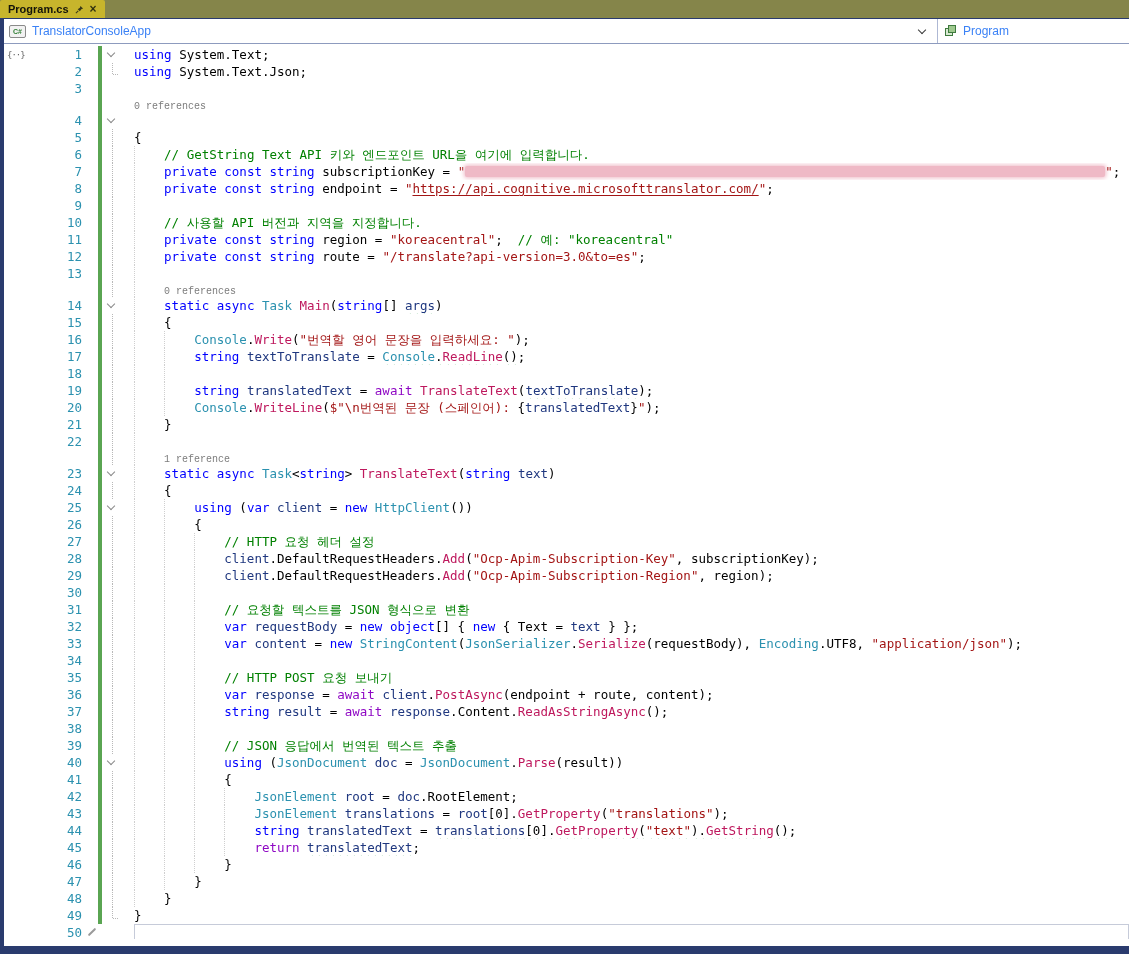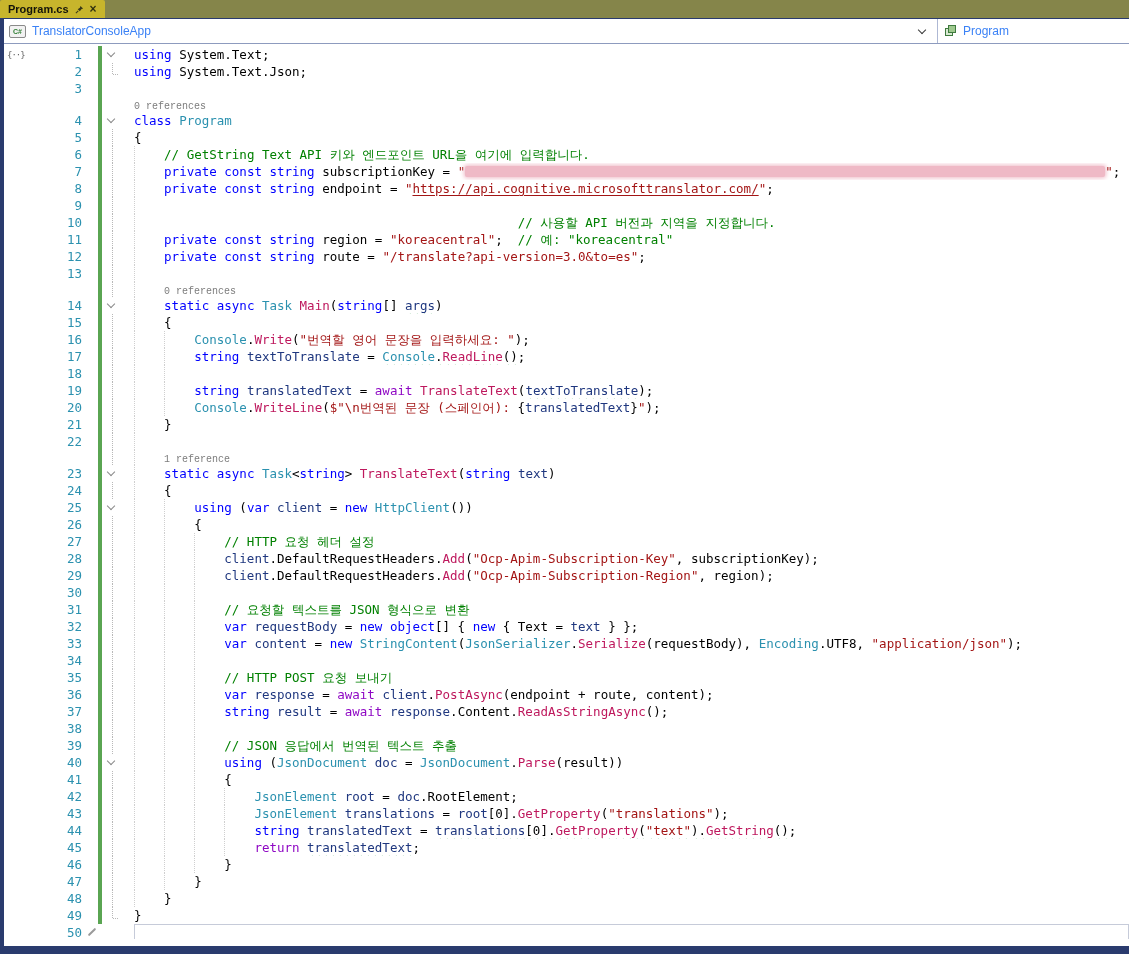--- a/index.html
+++ b/index.html
@@ -152,7 +152,6 @@
             <div class="fold">
               <div class="chev"></div>
             </div>
-            <div class="code" style="padding-left: 0ch;"><span class="kw">class</span><span class="pl"> </span><span class="ty">Program</span></div>
           </div>
           <div class="row">
             <div class="gm"></div>

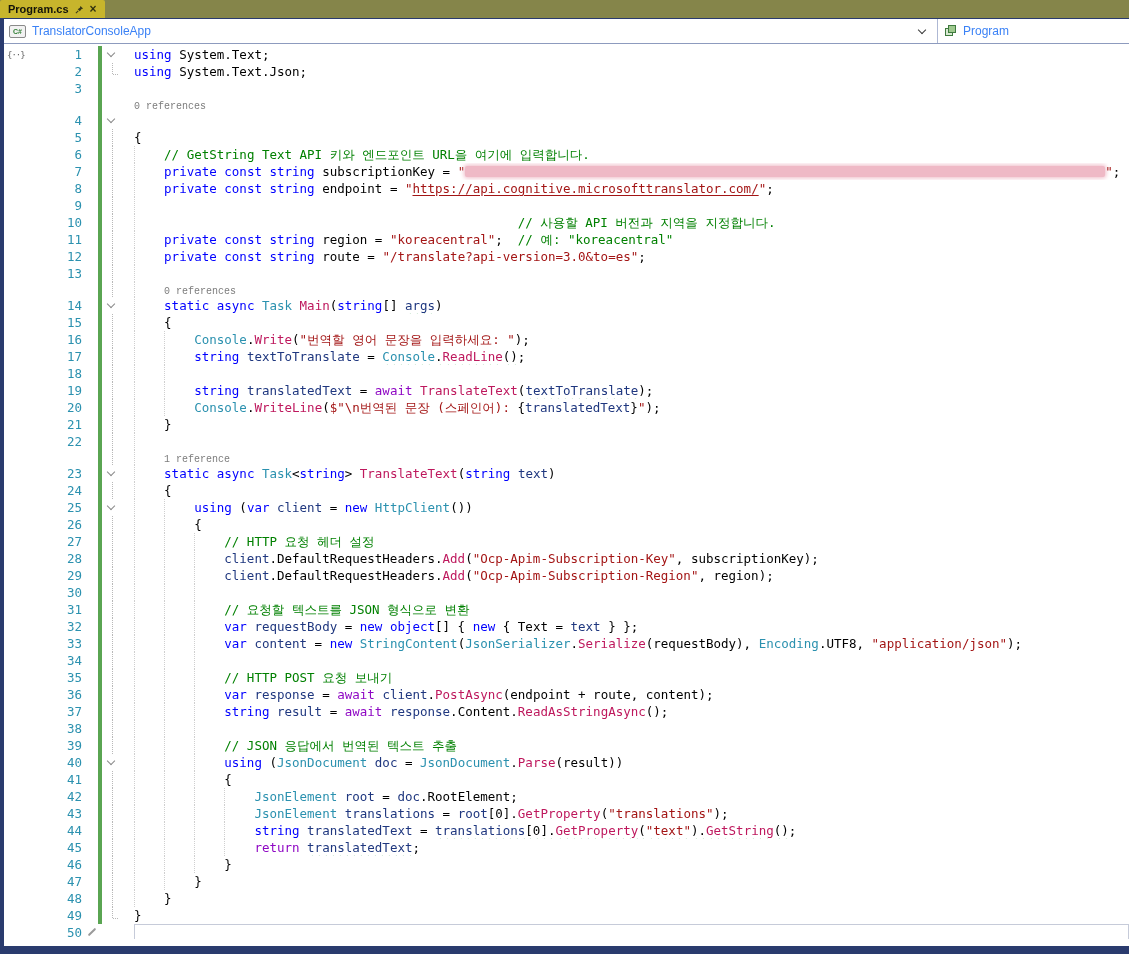--- a/index.html
+++ b/index.html
@@ -205,7 +205,7 @@
             <div class="fold">
               <div class="fline"></div>
             </div>
-            <div class="code" style="padding-left: 4ch; text-align: center;"><div class="gd" style="left: 0ch;"></div><span class="com">// 사용할 API 버전과 지역을 지정합니다.</span></div>
+            <div class="code" style="padding-left: 4ch;"><div class="gd" style="left: 0ch;"></div><span class="com">// 사용할 API 버전과 지역을 지정합니다.</span></div>
           </div>
           <div class="row">
             <div class="gm"></div>

